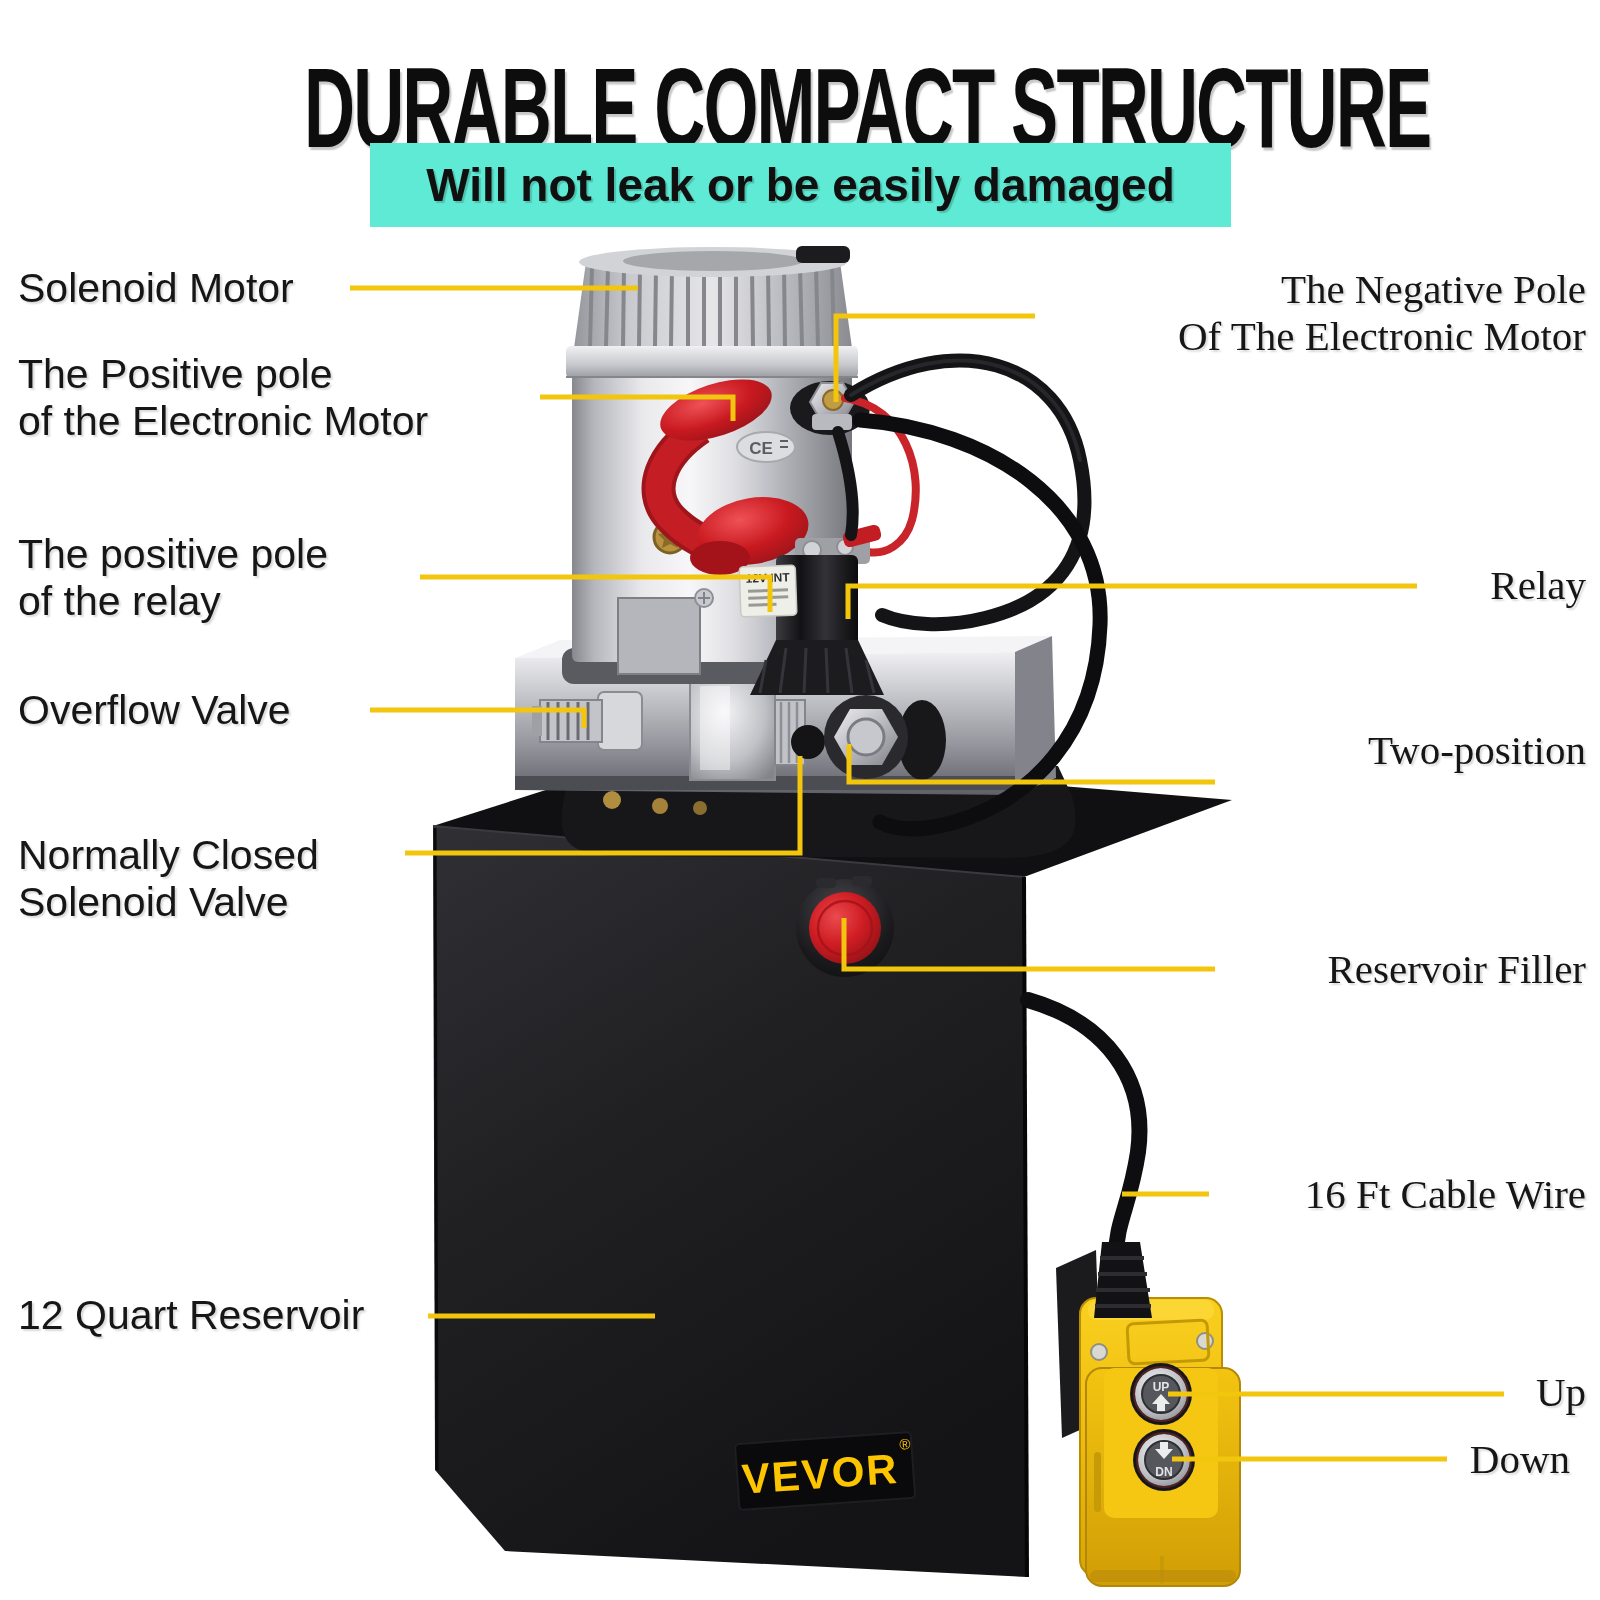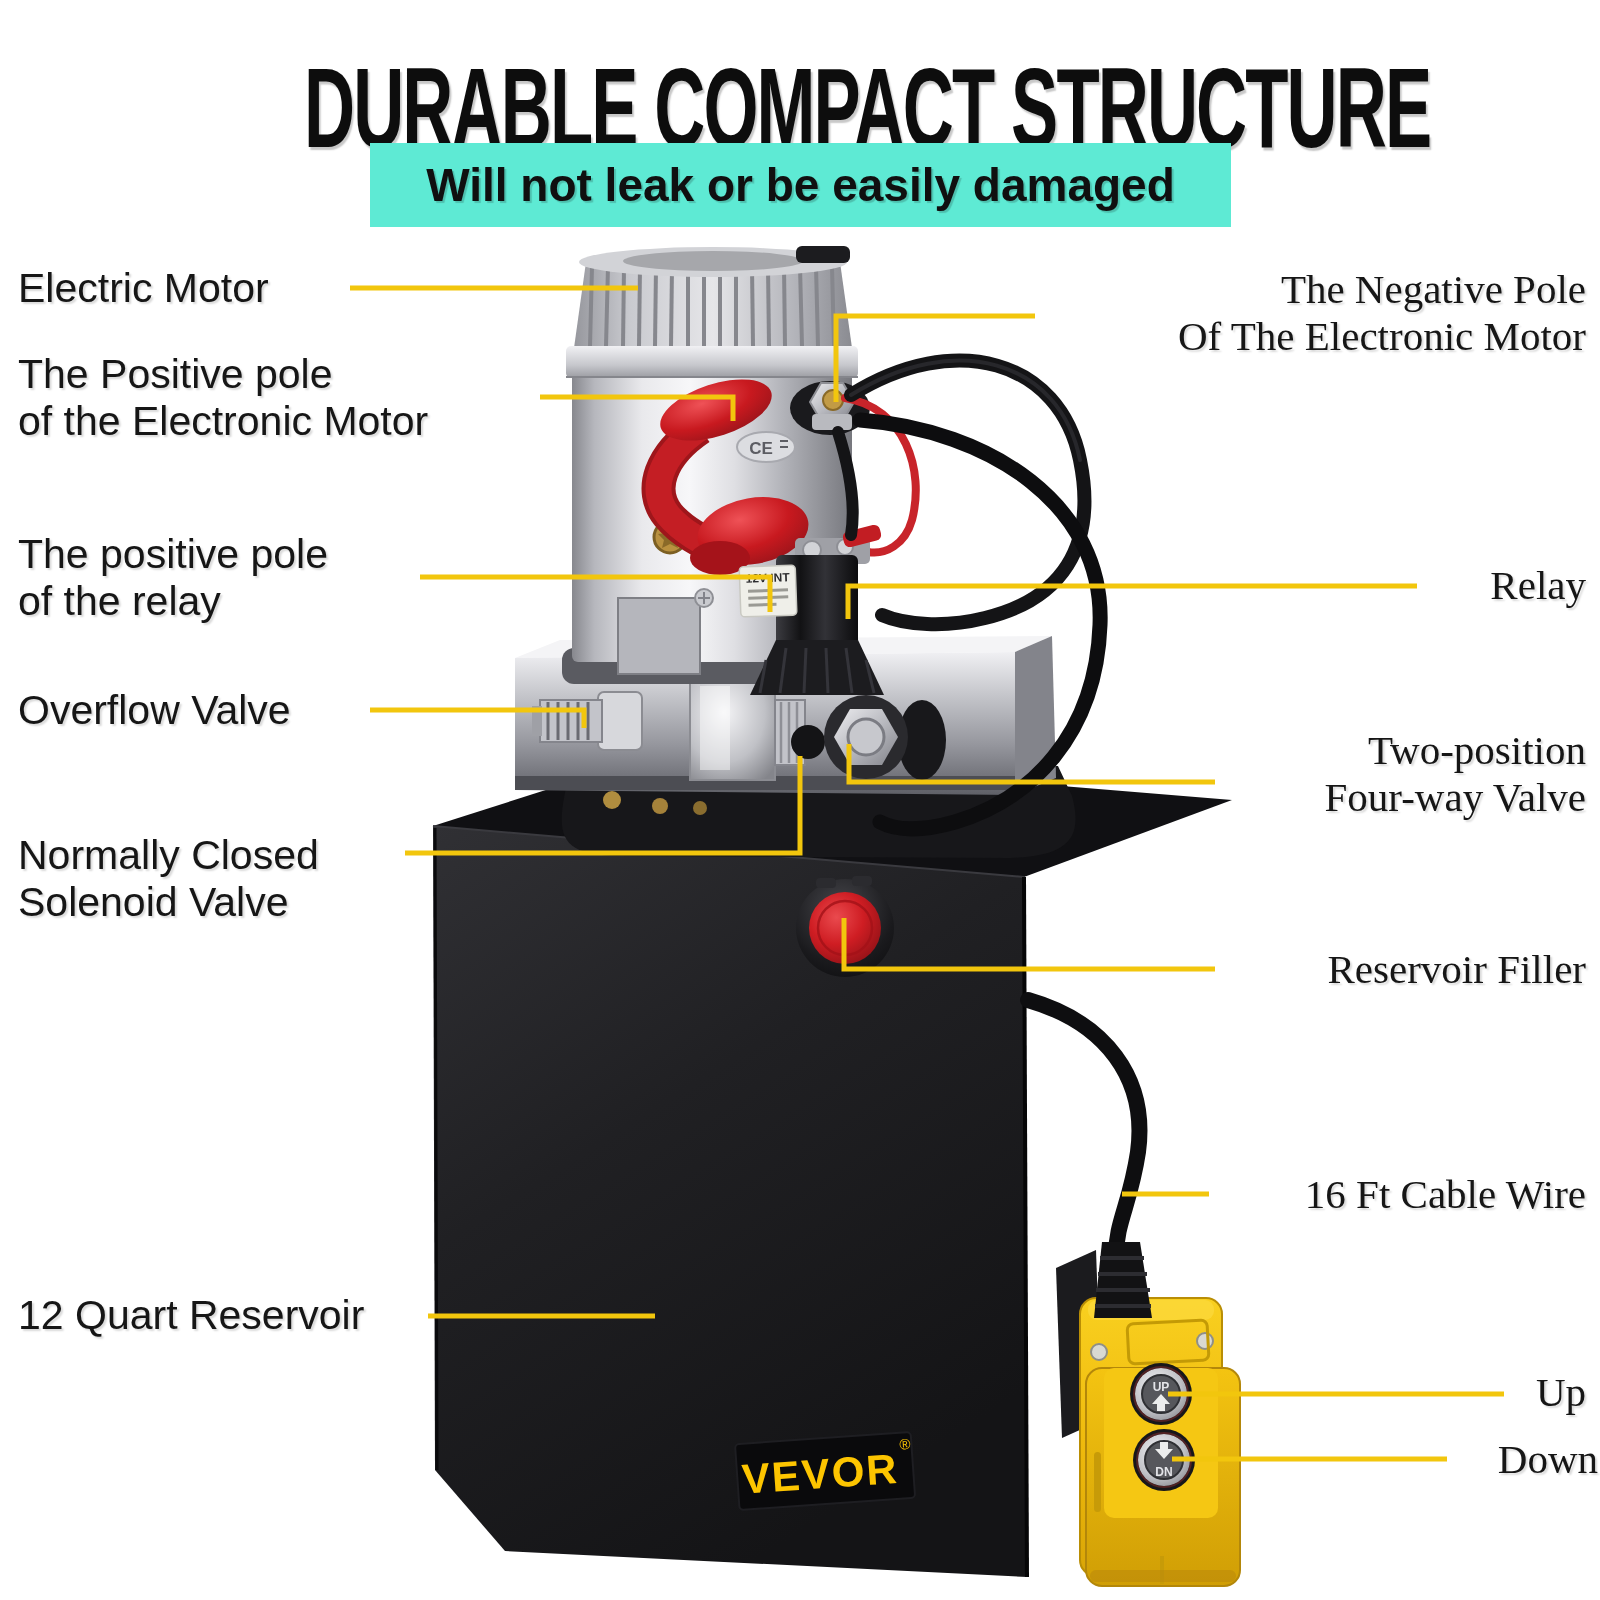--- a/index.html
+++ b/index.html
@@ -347,7 +347,7 @@
   </svg>
 
   <div class="lbl" style="left:18px;top:265px;">
-    <span>Electric Motor</span>
+    <span>Solenoid Motor</span>
   </div>
 
   <div class="lbl" style="left:18px;top:351px;">

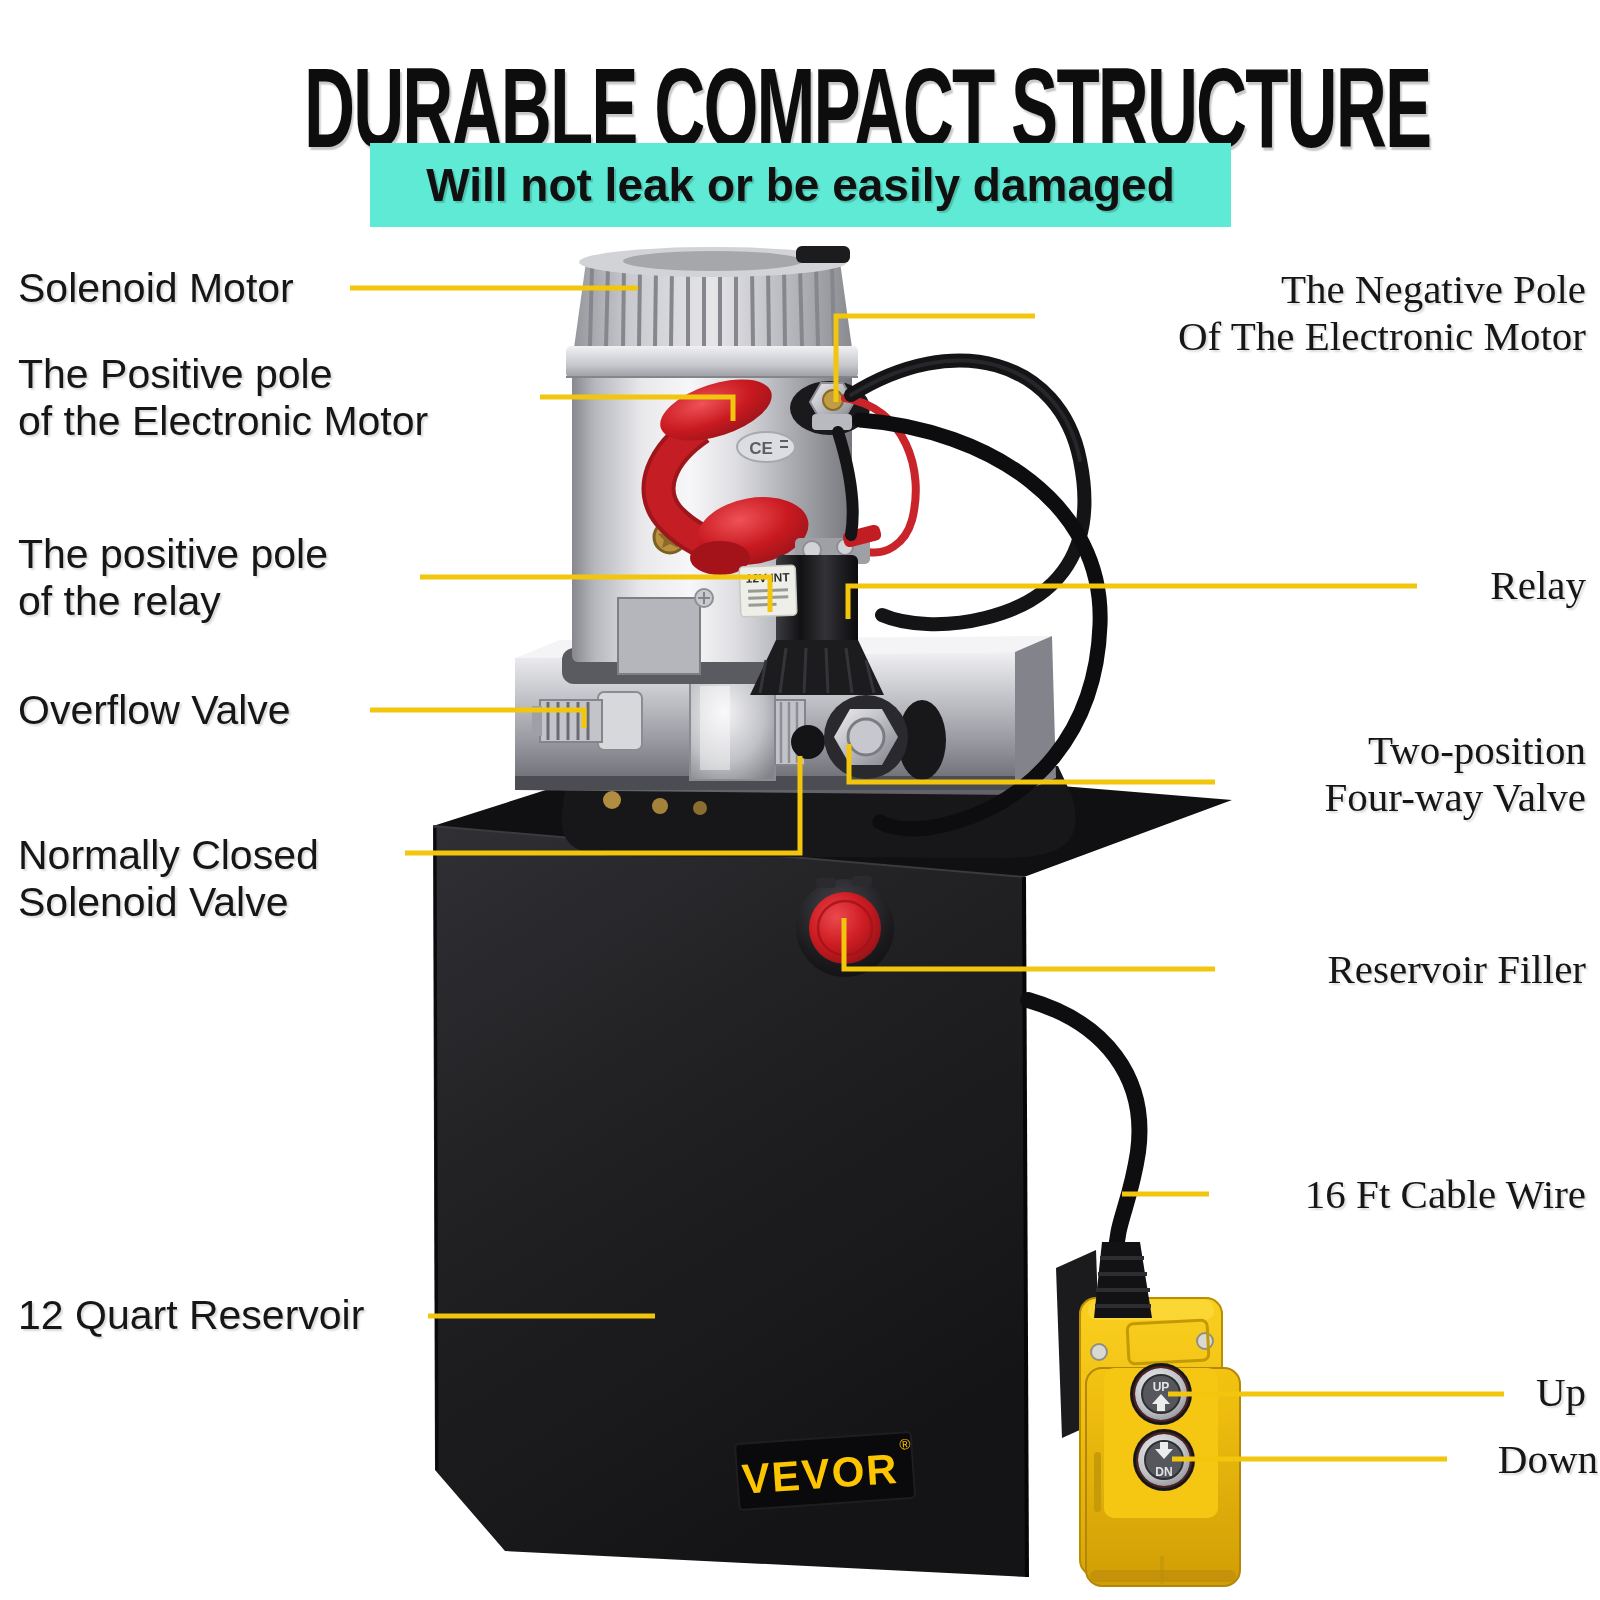--- a/index.html
+++ b/index.html
@@ -384,7 +384,6 @@
 
   <div class="lbl r" style="right:14px;top:727px;">
     <span>Two-position</span>
-    <span>Four-way Valve</span>
   </div>
 
   <div class="lbl r" style="right:14px;top:946px;">

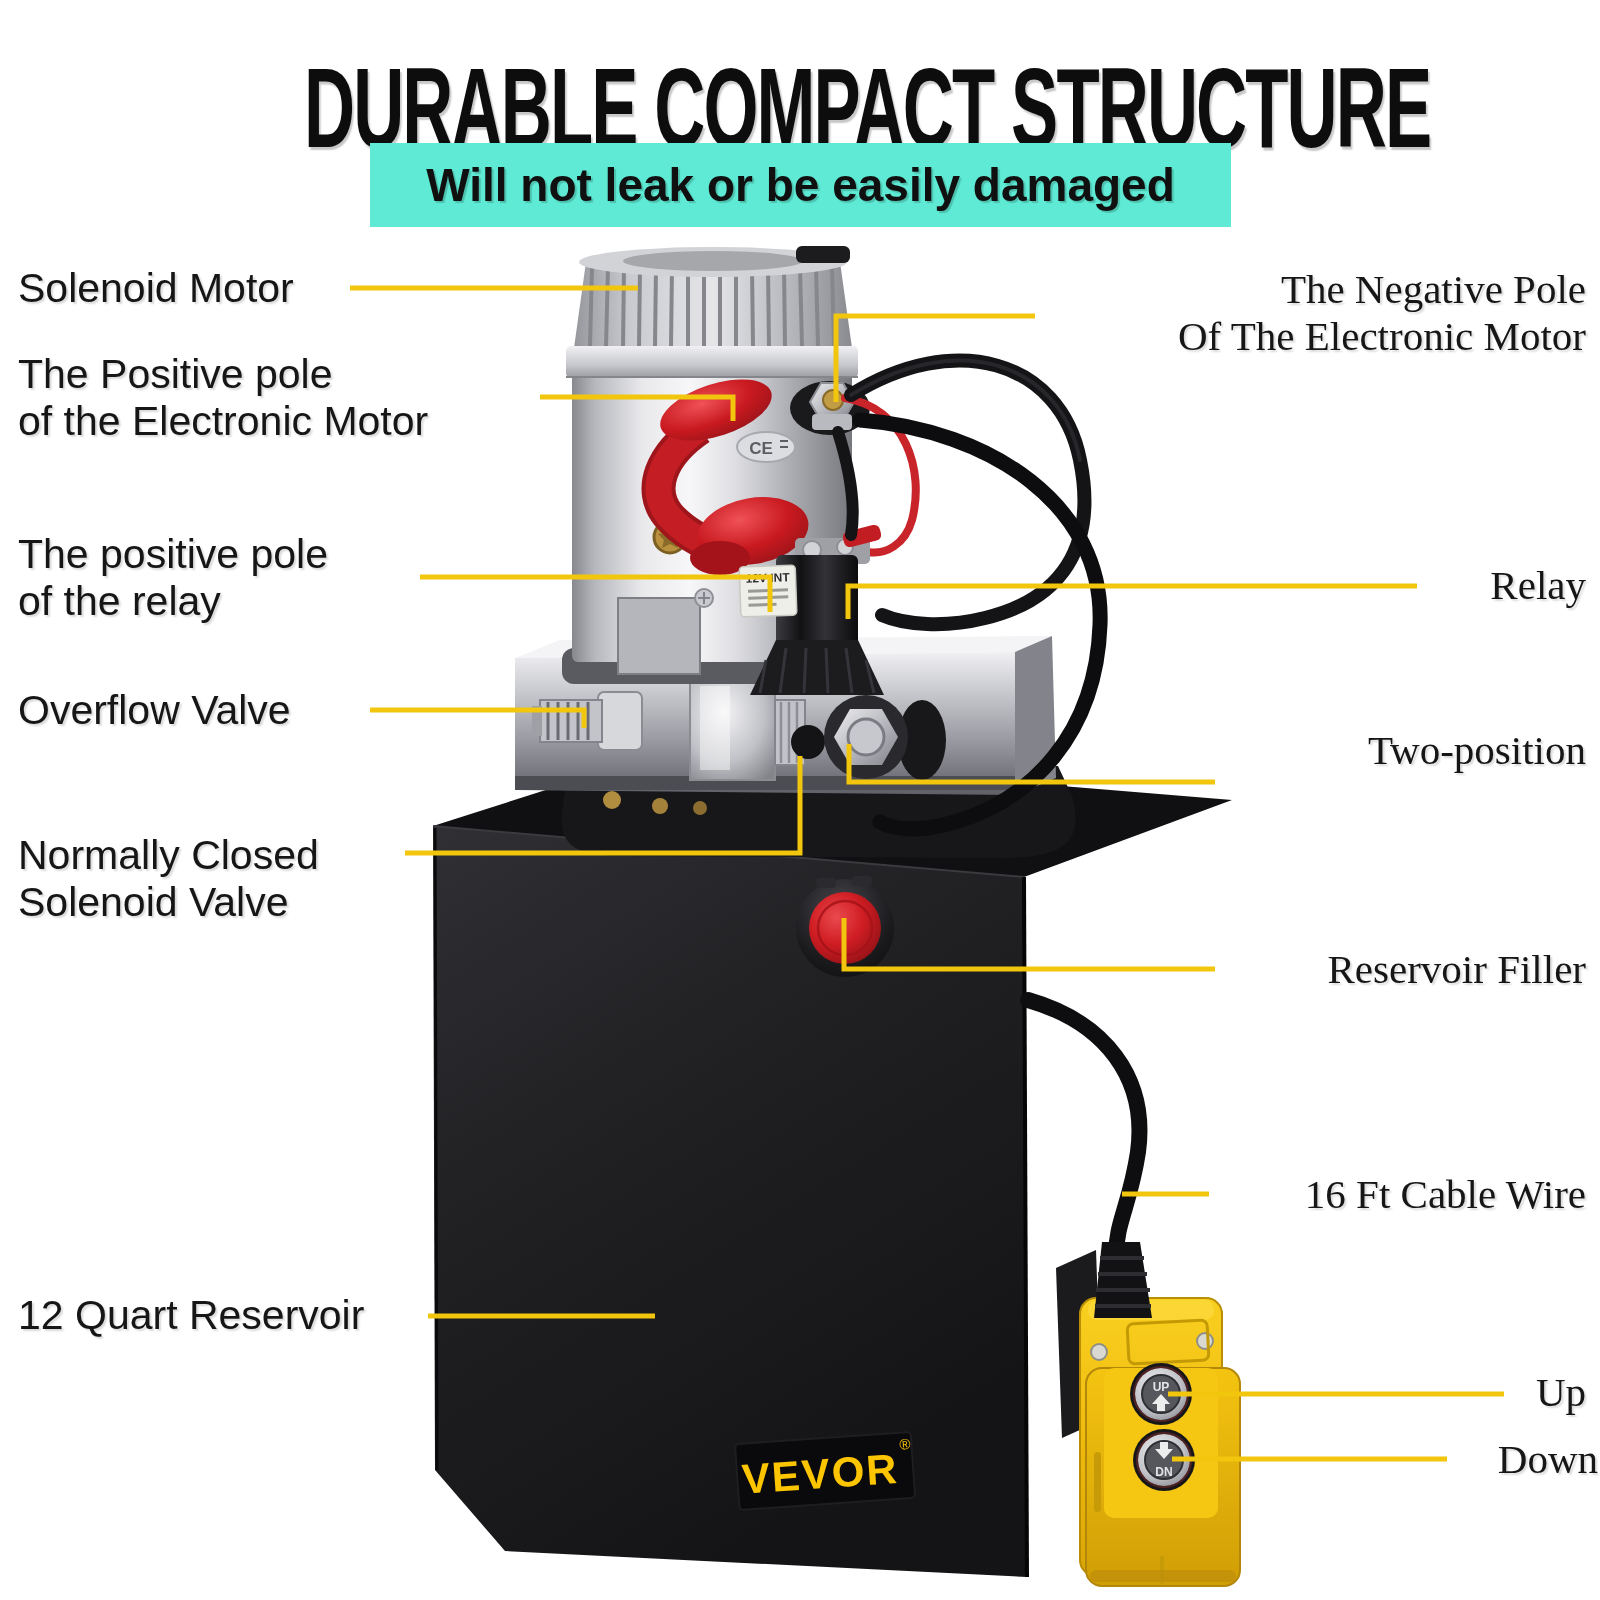--- a/index.html
+++ b/index.html
@@ -398,7 +398,7 @@
     <span>Up</span>
   </div>
 
-  <div class="lbl r" style="right:2px;top:1436px;margin-left:48px;">
+  <div class="lbl r" style="right:30px;top:1436px;margin-left:48px;">
     <span>Down</span>
   </div>
 

